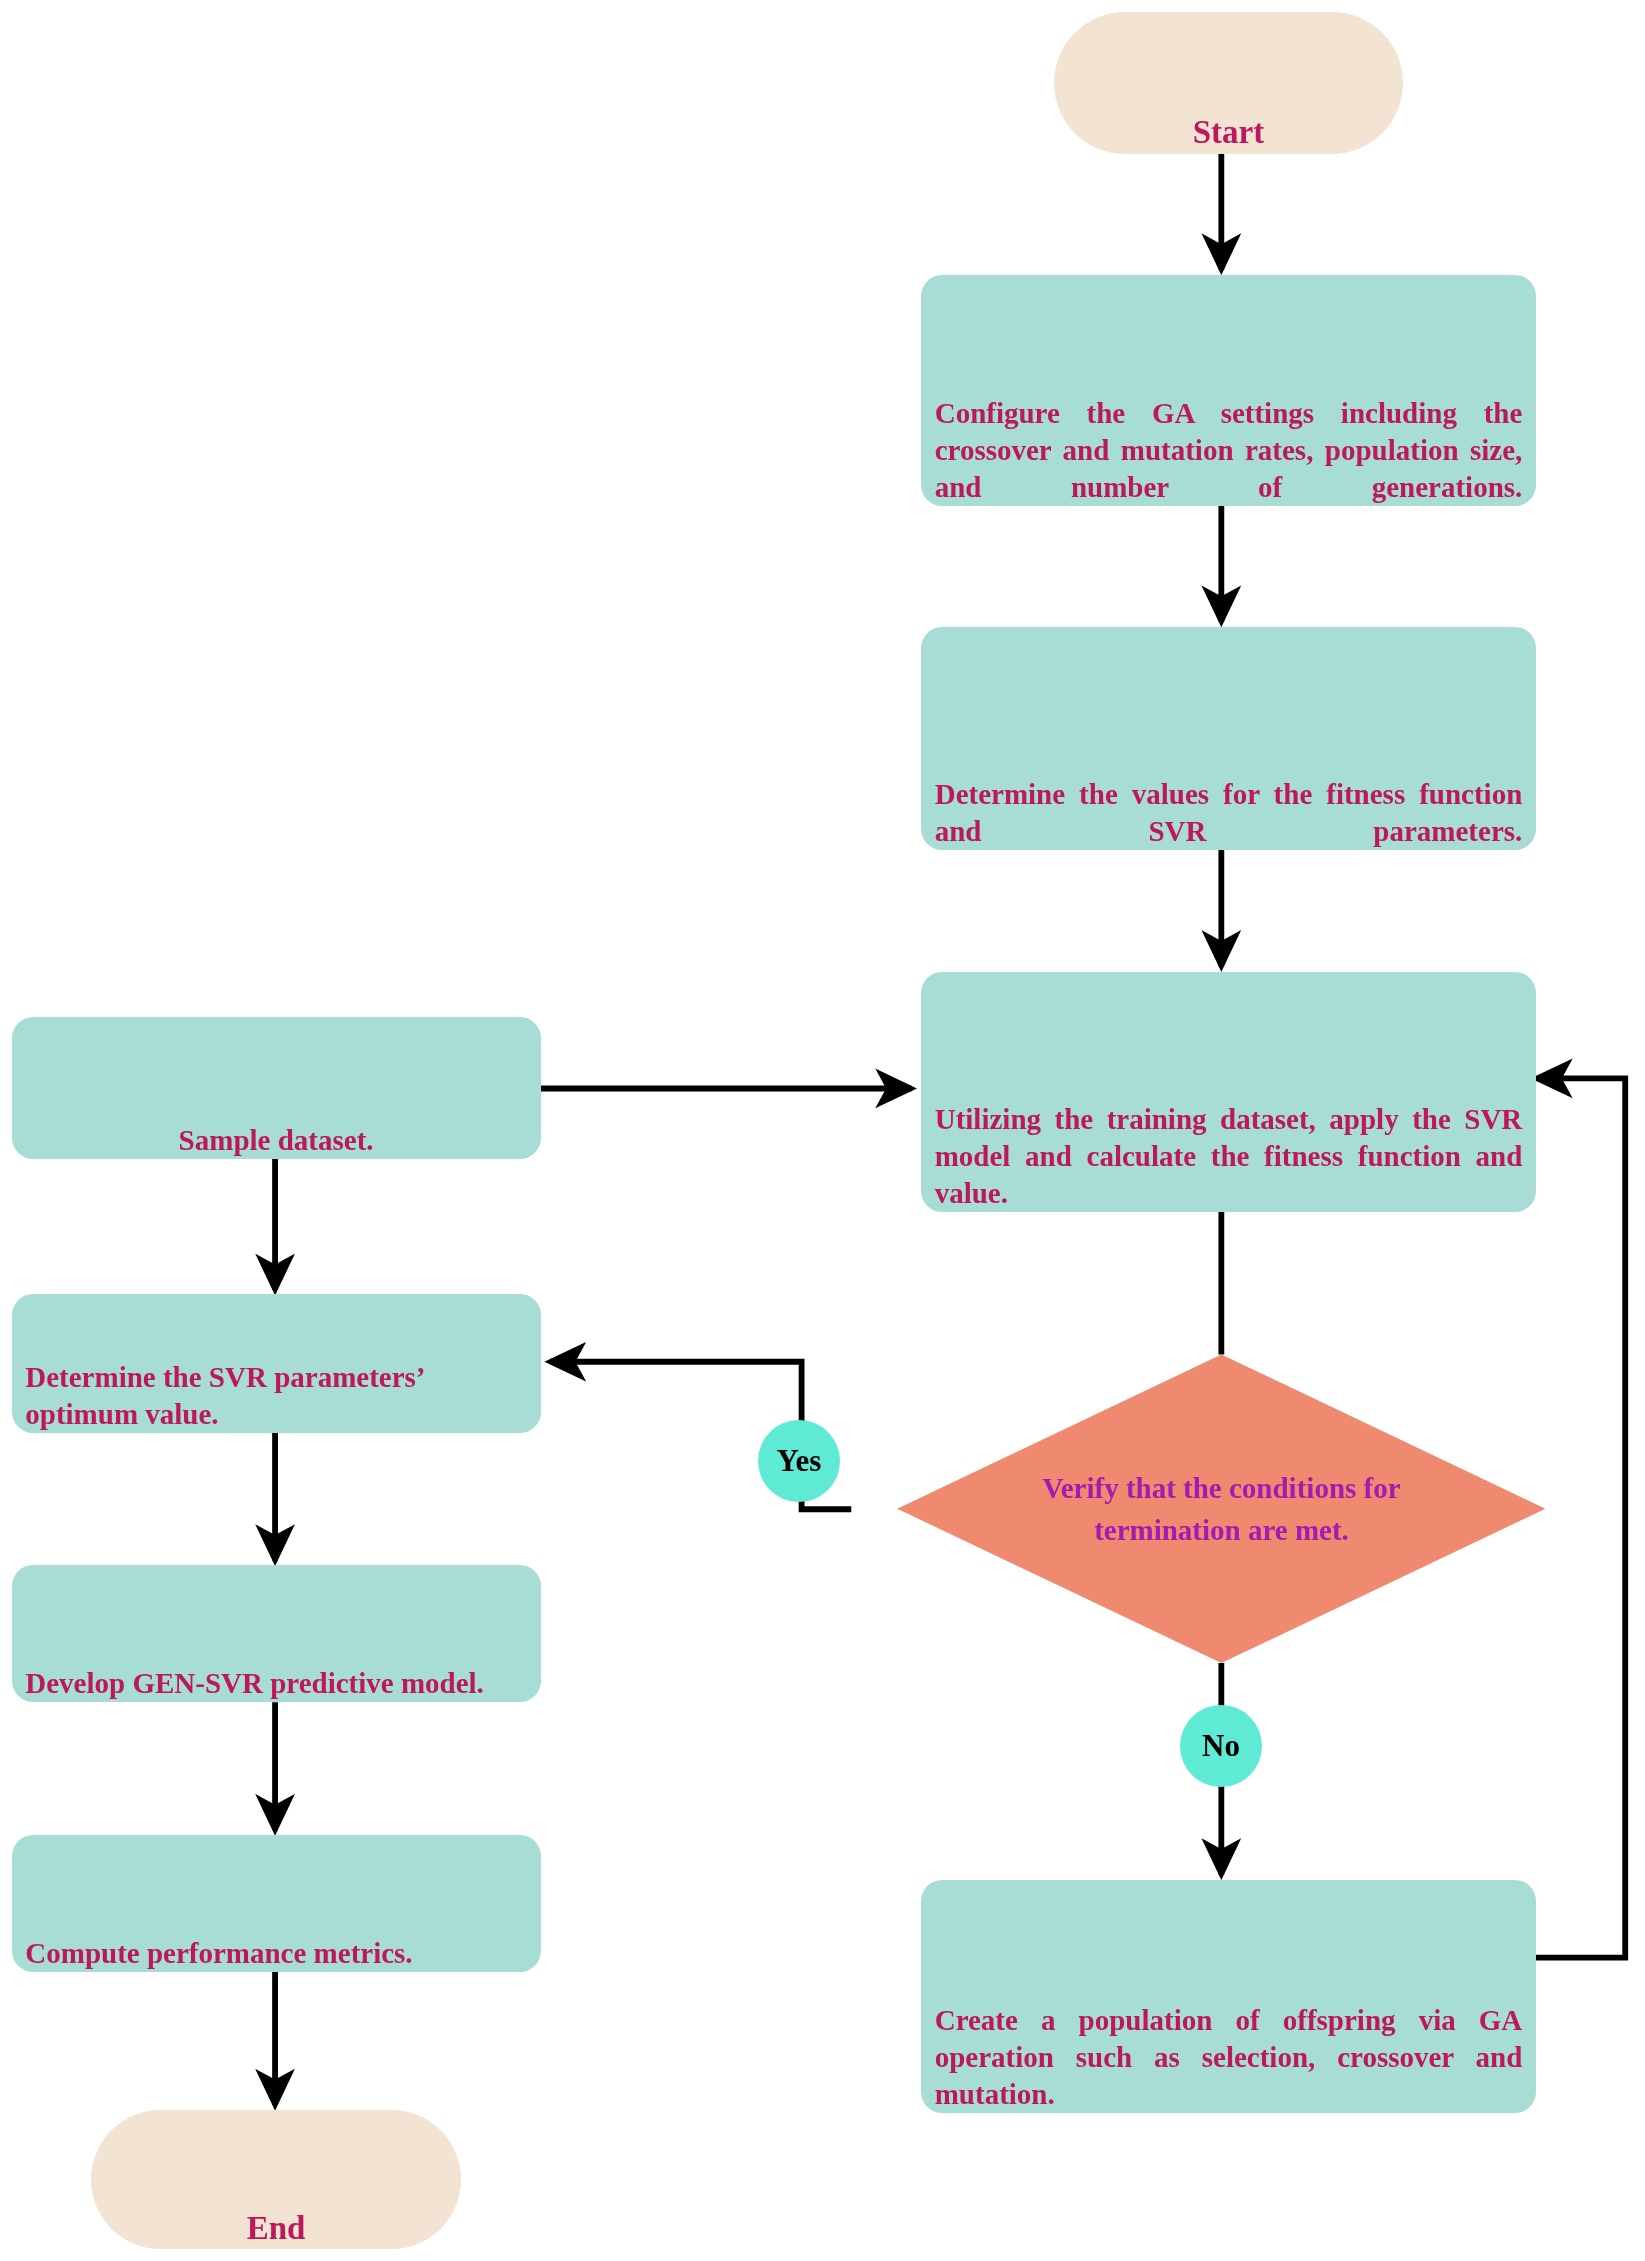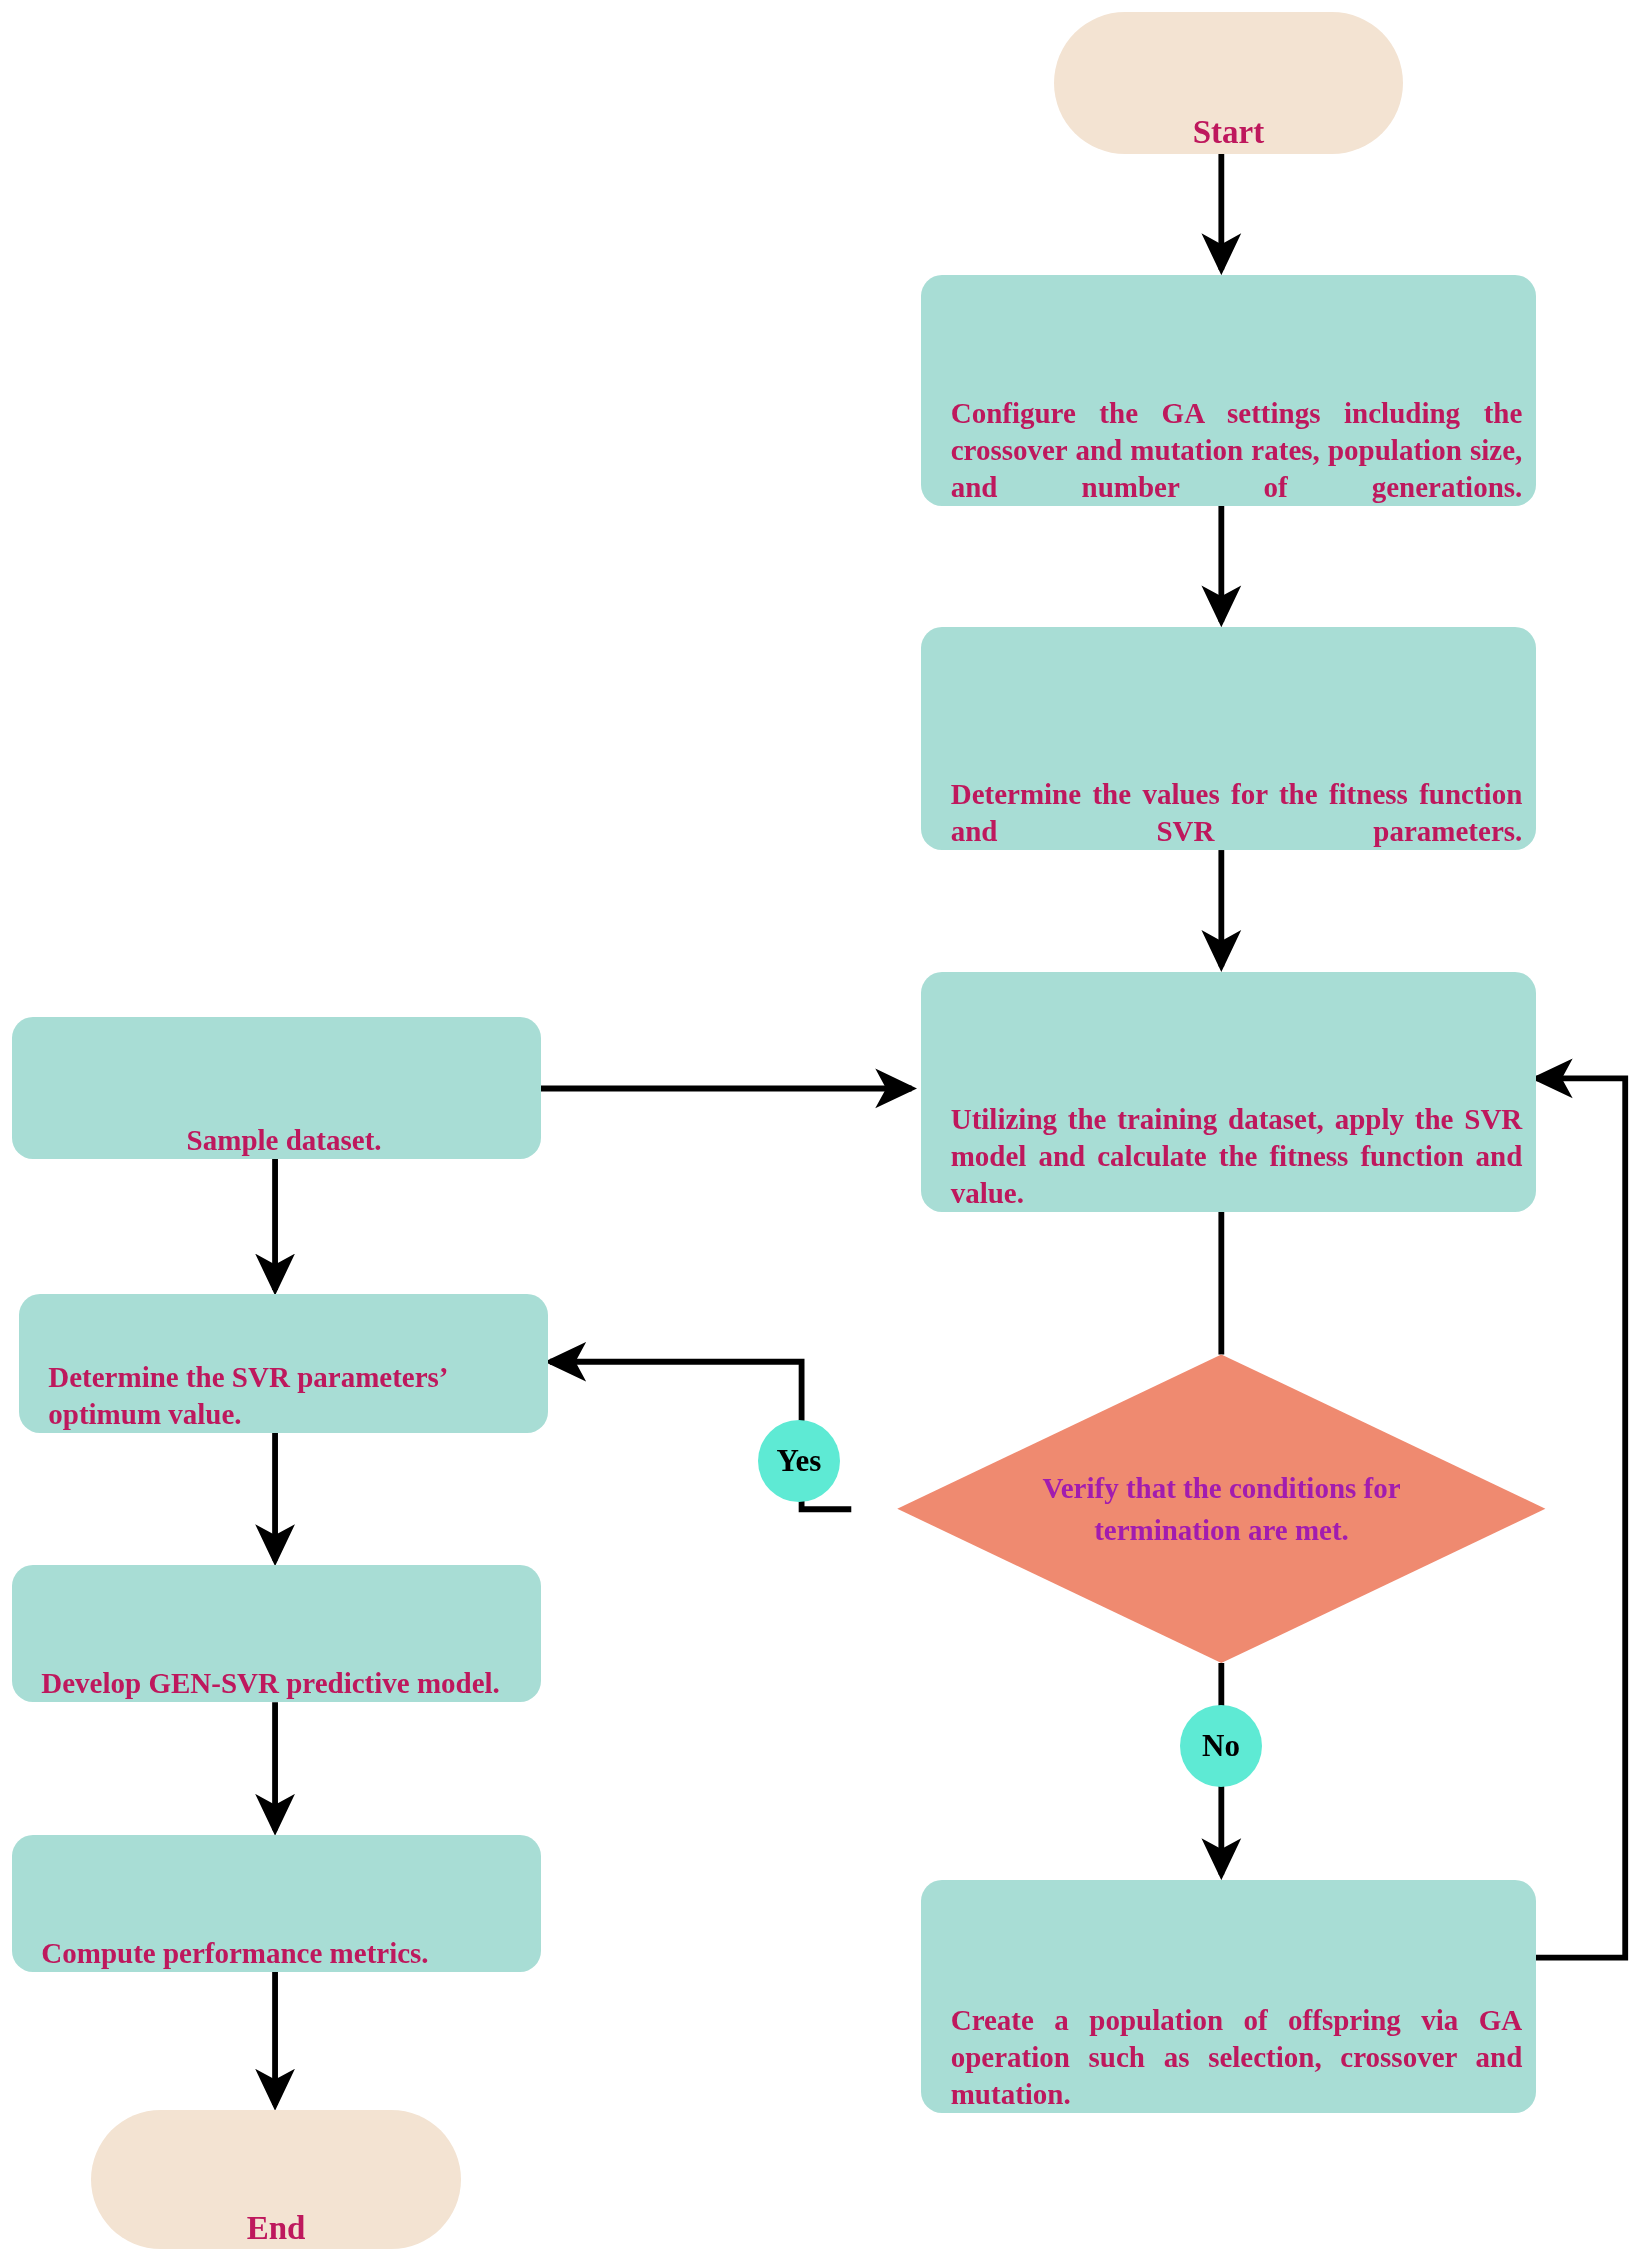--- a/index.html
+++ b/index.html
@@ -40,7 +40,6 @@
   .proc {
     background: #a8ddd5;
     border-radius: 21px;
-    padding-left: 16px;
   }
   .term {
     background: #f3e3d2;

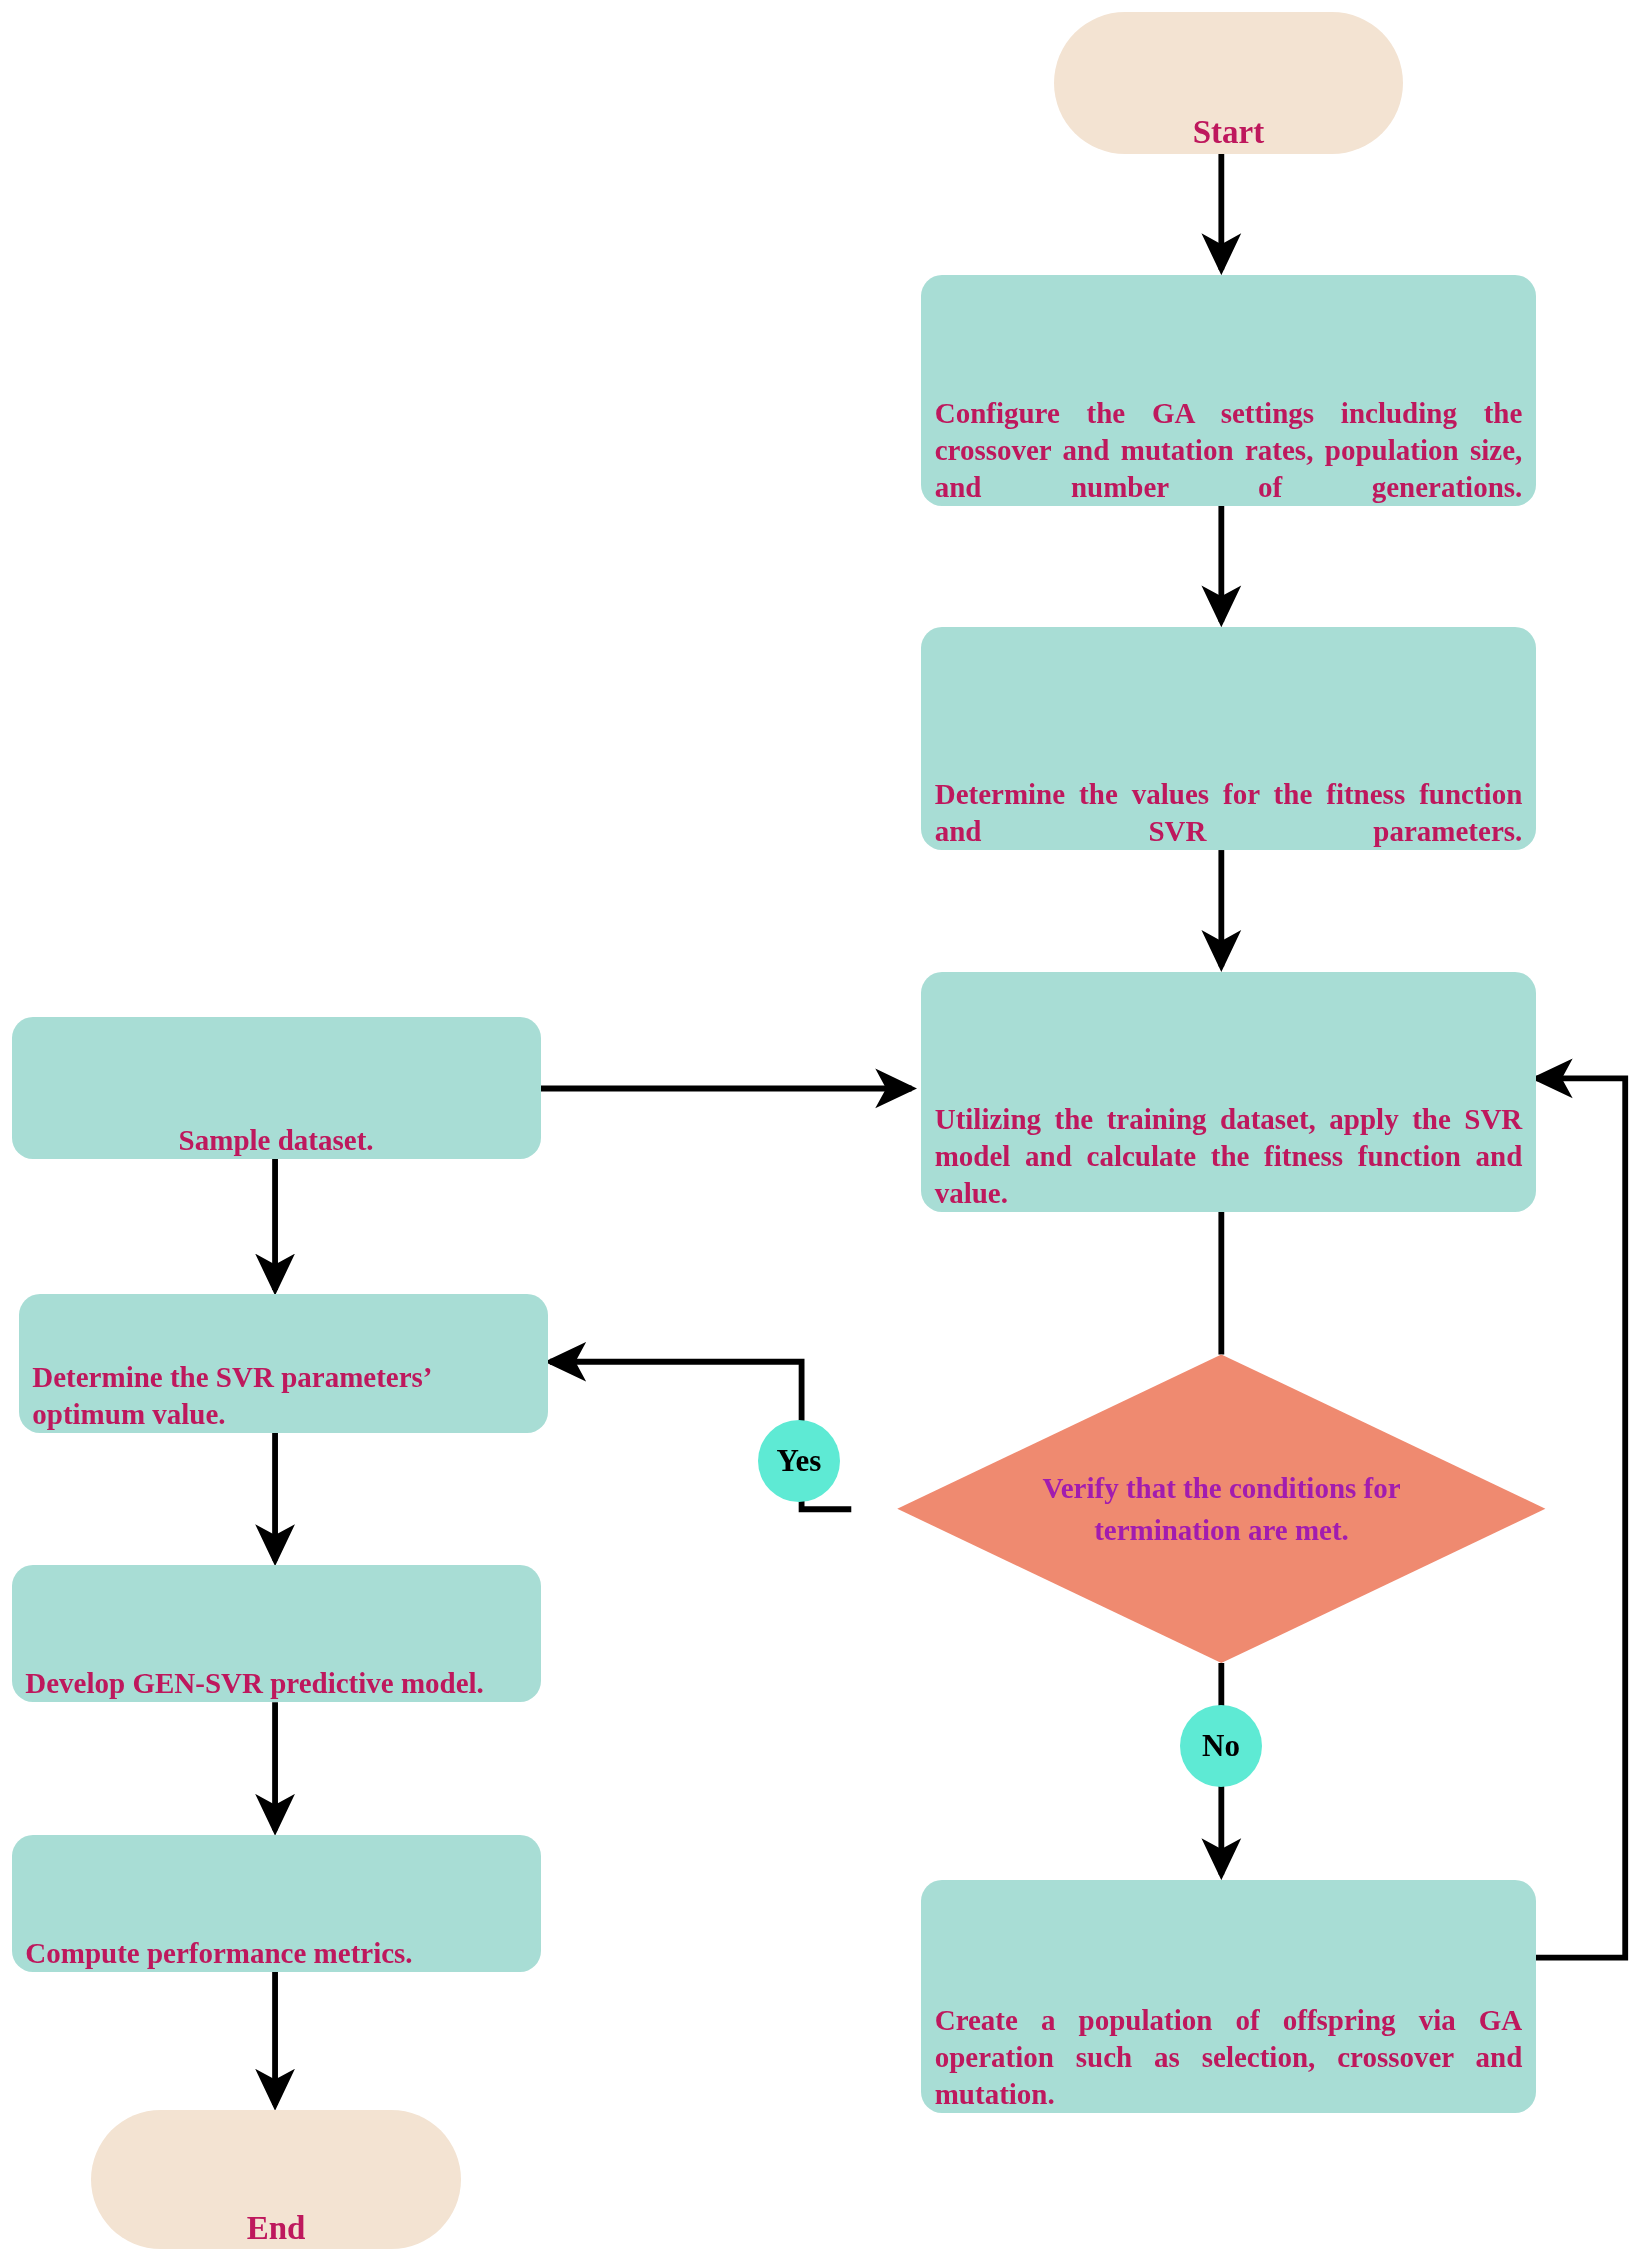--- a/index.html
+++ b/index.html
@@ -141,7 +141,7 @@
     <span class="txt txt-center">Sample dataset.</span>
   </div>
 
-  <div class="node proc" style="left:11.6px; top:1294px; width:529px; height:139px; font-size:29px;margin-left:7px;">
+  <div class="node proc" style="left:11.6px; top:1294px; width:529px; height:139px; font-size:29px;">
     <span class="txt txt-left">Determine the SVR parameters’ optimum value.</span>
   </div>
 

